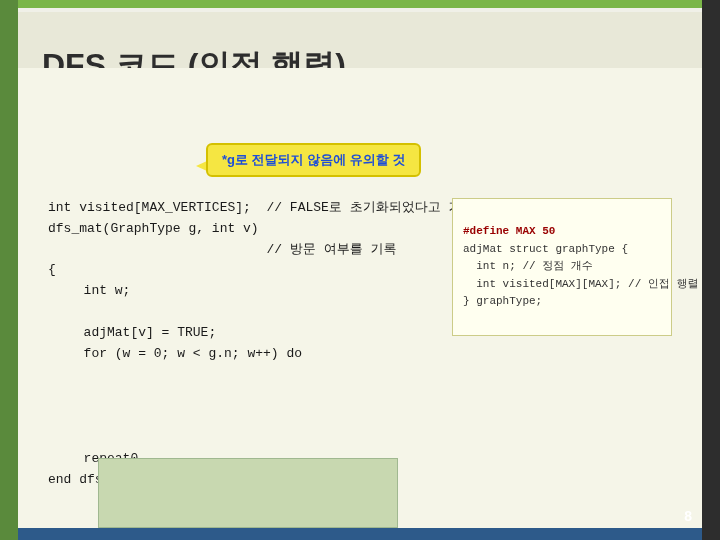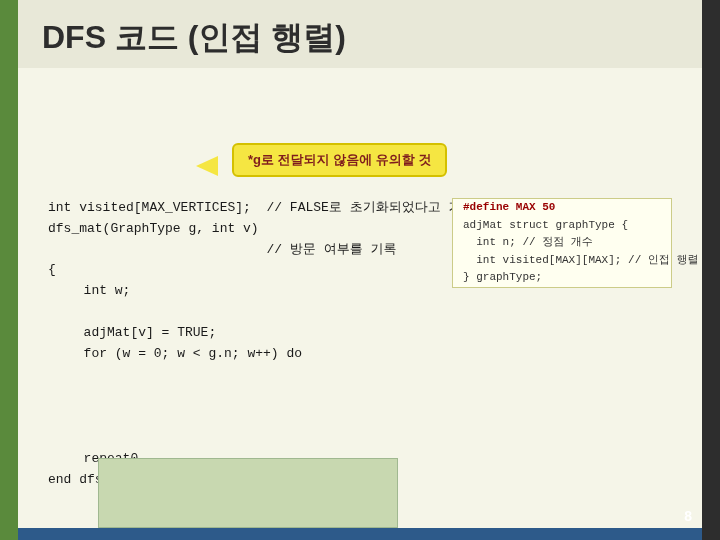--- a/index.html
+++ b/index.html
@@ -64,13 +64,13 @@
     
     .title-area {
       position: absolute;
-      top: 0;
+      top: 12px;
       left: 18px;
       right: 18px;
       height: 76px;
       background: #e8e8d8;
       display: flex;
-      align-items: center;
+      align-items: flex-end;
       padding-left: 24px;
     }
 

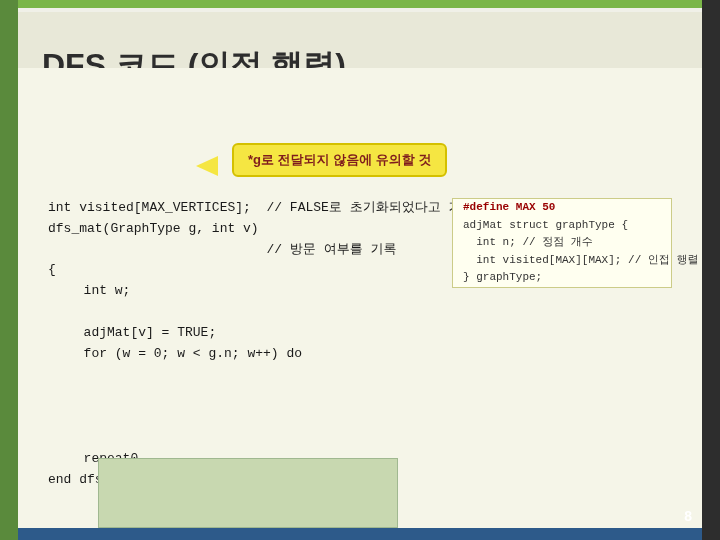--- a/index.html
+++ b/index.html
@@ -96,14 +96,14 @@
     .callout-box {
       position: absolute;
       top: 75px;
-      left: 214px;
+      left: 188px;
       background: #f5e642;
       border: 2px solid #d4c000;
       border-radius: 6px;
       padding: 6px 14px;
       font-size: 13px;
       font-weight: bold;
-      color: #7f1d1d;
+      color: #1d4ed8;
       z-index: 10;
       white-space: nowrap;
     }

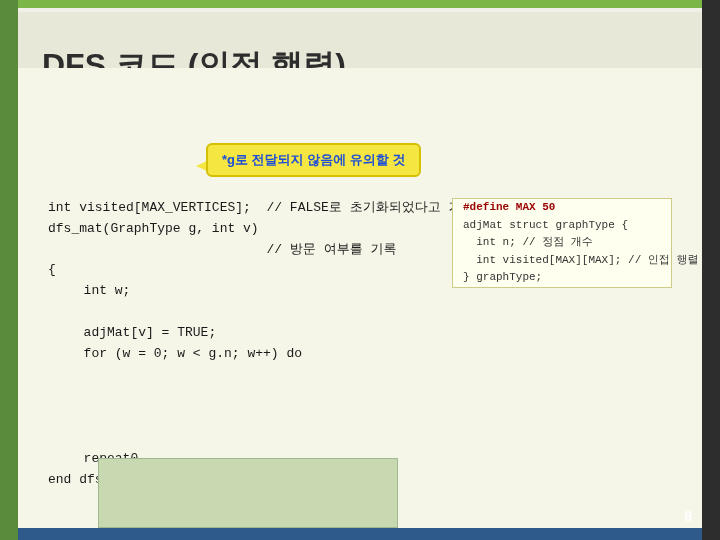--- a/index.html
+++ b/index.html
@@ -163,7 +163,7 @@
       width: 220px;
       background: #fffff0;
       border: 1px solid #cccc88;
-      padding: 0 10px;
+      padding: 24px 10px;
       font-family: 'Courier New', monospace;
       font-size: 11px;
       line-height: 1.6;

